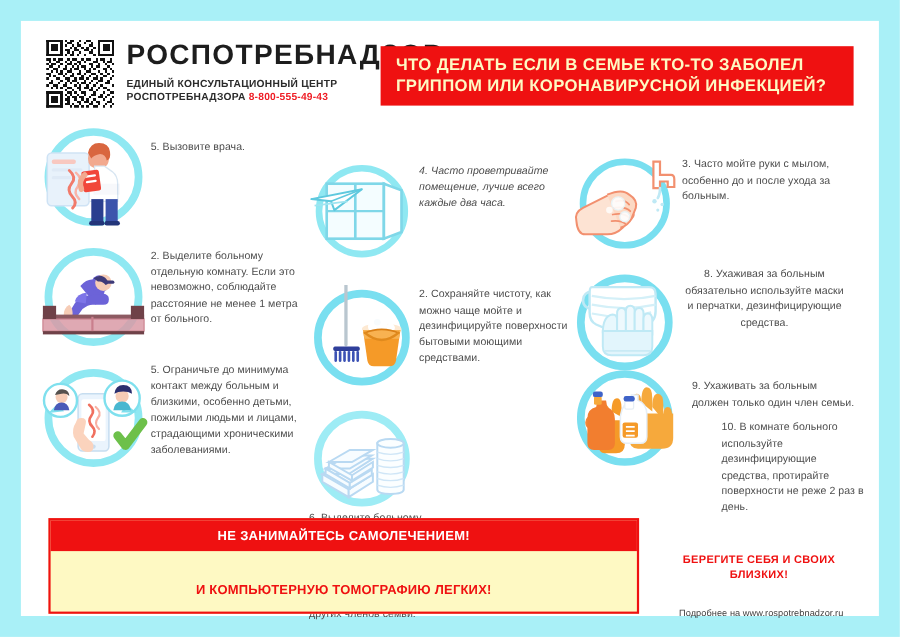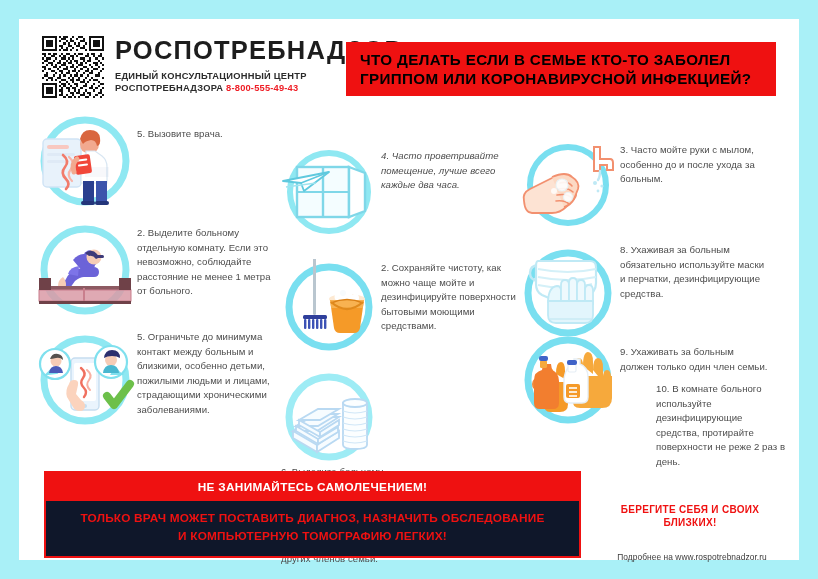--- a/index.html
+++ b/index.html
@@ -44,7 +44,7 @@
     padding-left:14px;box-sizing:border-box;
   }
   .title-banner div{
-    color:#000000;font-size:15.2px;font-weight:700;
+    color:#fef9c3;font-size:15.2px;font-weight:700;
     letter-spacing:.35px;line-height:1.28;white-space:nowrap;
   }
 

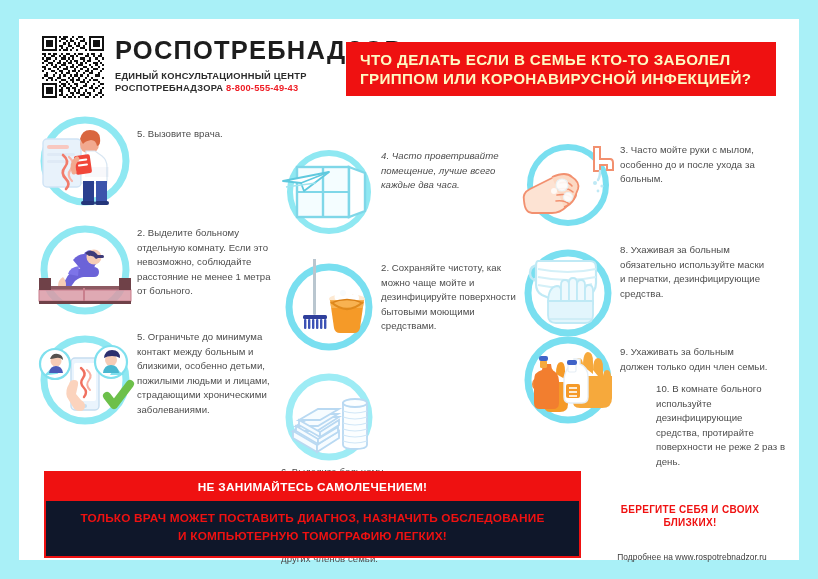--- a/index.html
+++ b/index.html
@@ -544,7 +544,7 @@
         <div class="txt" style="width:150px;padding-top:4px;">3. Часто мойте руки с мылом, особенно до и после ухода за больным.</div>
       </div>
 
-      <div class="row" style="margin-top:8px;">
+      <div class="row" style="margin-top:8px;text-align:center;">
         <div class="icon-wrap" style="width:104px;height:100px;">
           <svg width="104" height="100" viewBox="0 0 104 100">
             <circle cx="52" cy="50" r="40" fill="none" stroke="#79dff0" stroke-width="7"></circle>

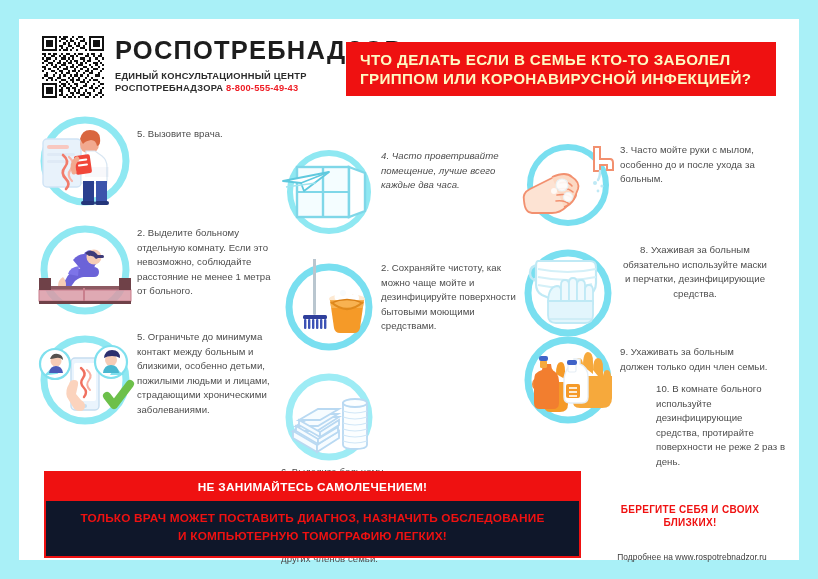--- a/index.html
+++ b/index.html
@@ -566,7 +566,7 @@
         <div class="txt" style="width:150px;padding-top:0px;">8. Ухаживая за больным обязательно используйте маски и перчатки, дезинфицирующие средства.</div>
       </div>
 
-      <div class="row" style="margin-top:2px;">
+      <div class="row" style="margin-top:2px;justify-content:center;">
         <div class="icon-wrap" style="width:104px;height:0;"></div>
         <div class="txt" style="width:150px;">9. Ухаживать за больным должен только один член семьи.</div>
       </div>

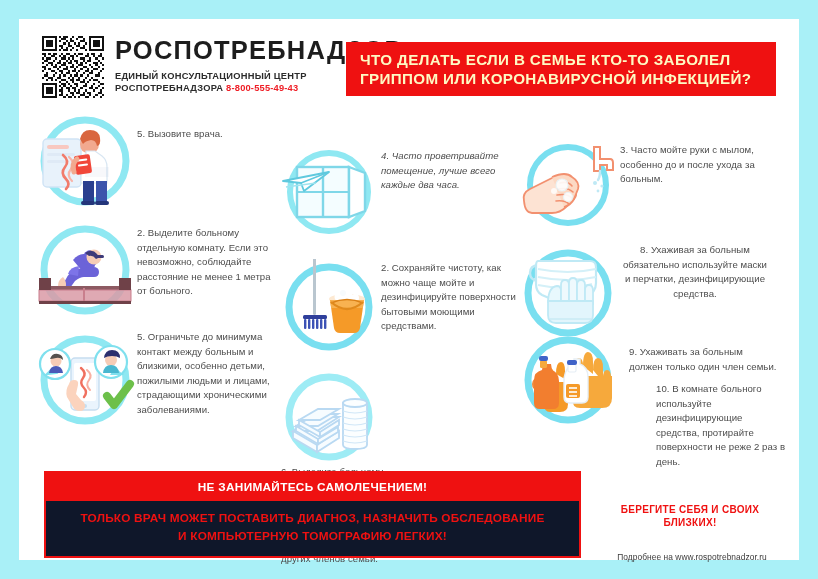--- a/index.html
+++ b/index.html
@@ -72,7 +72,7 @@
   .bottom{position:absolute;left:0;top:430px;width:780px;height:111px;}
   .warn-box{
     position:absolute;left:25px;top:22px;width:537px;
-    border:2px solid #ef1111;box-sizing:border-box;background:#0f172a;
+    border:2px solid #ef1111;box-sizing:border-box;background:#fef9c3;
   }
   .warn-top{
     background:#ef1111;color:#fff;text-align:center;

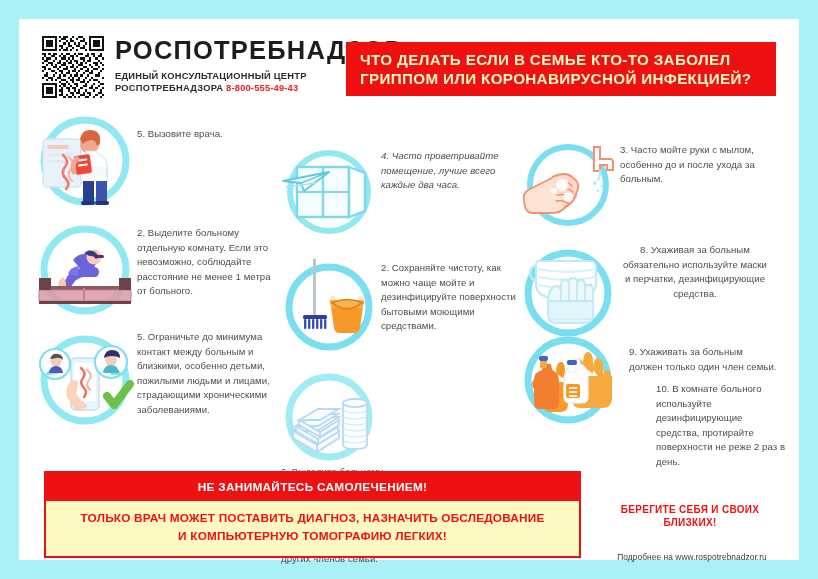--- a/index.html
+++ b/index.html
@@ -608,7 +608,7 @@
     <div class="warn-box">
       <div class="warn-top">НЕ ЗАНИМАЙТЕСЬ САМОЛЕЧЕНИЕМ!</div>
       <div class="warn-body">
-        <span>ТОЛЬКО ВРАЧ МОЖЕТ ПОСТАВИТЬ ДИАГНОЗ, НАЗНАЧИТЬ ОБСЛЕДОВАНИЕ</span><br>
+        <br>
         <span>И КОМПЬЮТЕРНУЮ ТОМОГРАФИЮ ЛЕГКИХ!</span>
       </div>
     </div>

